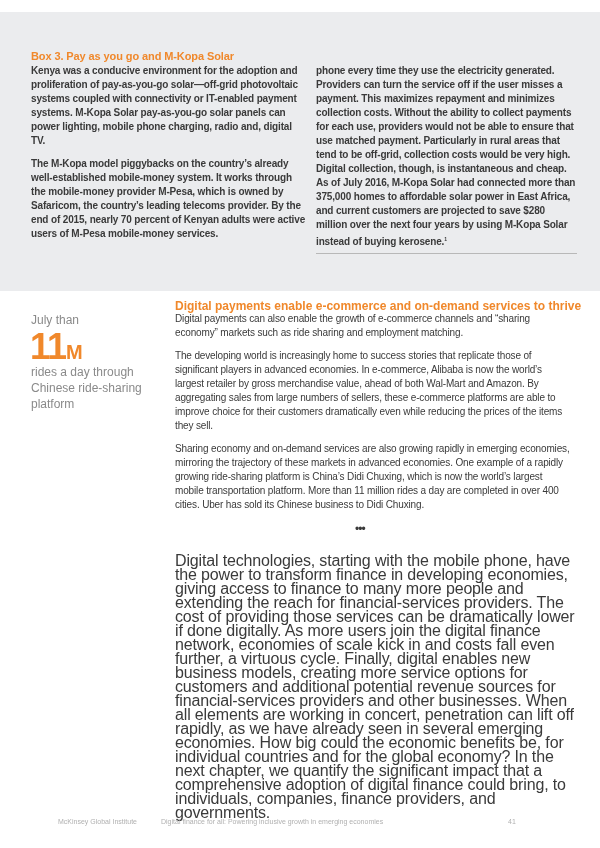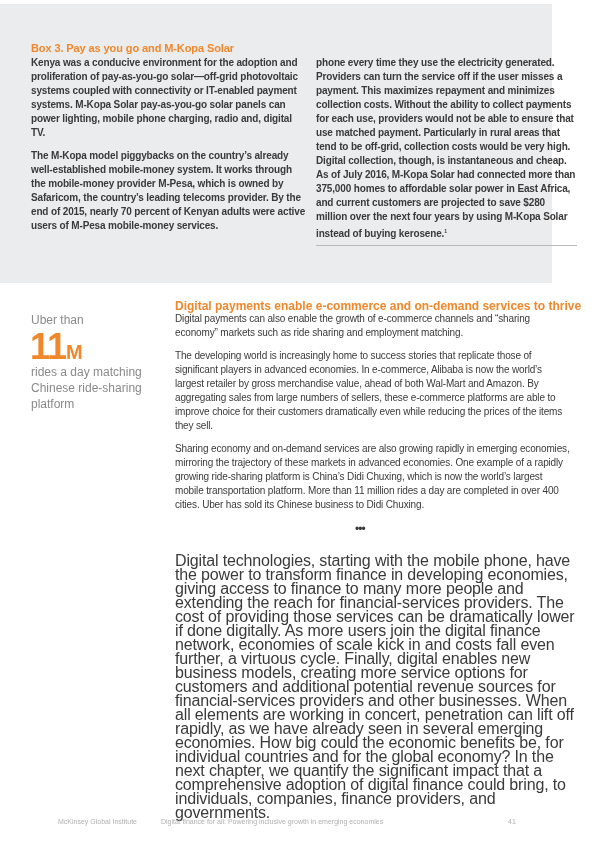--- a/index.html
+++ b/index.html
@@ -5,7 +5,7 @@
   html, body { margin:0; padding:0; }
   body { width:600px; height:848px; background:#ffffff; position:relative; overflow:hidden;
          font-family:"Liberation Sans", sans-serif; color:#3a3a3a; }
-  .box { position:absolute; left:0; top:4px; width:552px; height:279px; background:#ebecee; }
+  .box { position:absolute; left:0; top:12px; width:600px; height:279px; background:#ebecee; }
   .box-title { position:absolute; left:31px; top:38px; font-size:11px; font-weight:bold; color:#f0882b; letter-spacing:-0.1px; }
   .box-col { position:absolute; font-size:10px; line-height:14px; color:#3a3a3a; letter-spacing:-0.15px;font-weight:bold; }
   .box-col p { margin:0 0 9px 0; }

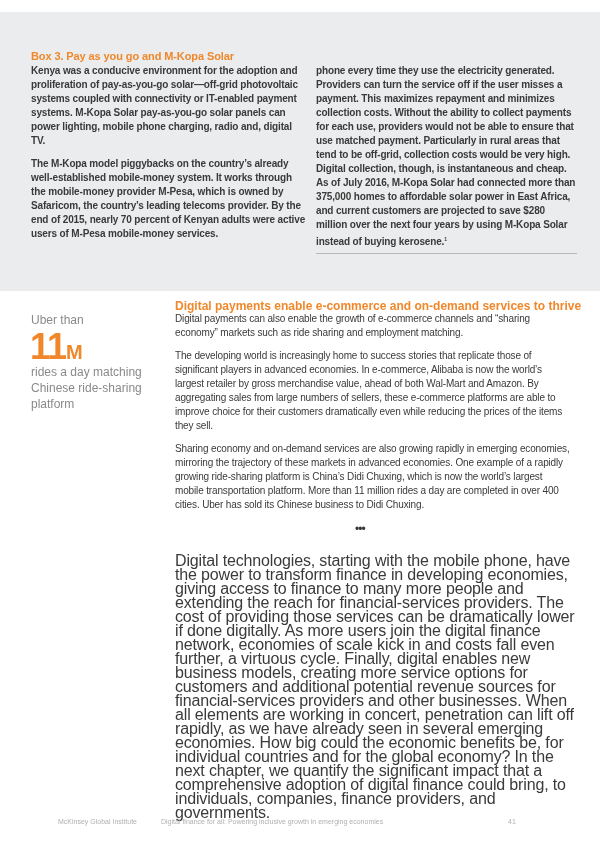--- a/index.html
+++ b/index.html
@@ -48,7 +48,7 @@
   <div class="footnote-rule"></div>
 </div>
 
-<div class="callout-lead">Uber than</div>
+<div class="callout-lead">July than</div>
 <div class="callout-big">
   <span class="n">11</span><span class="u">M</span>
 </div>

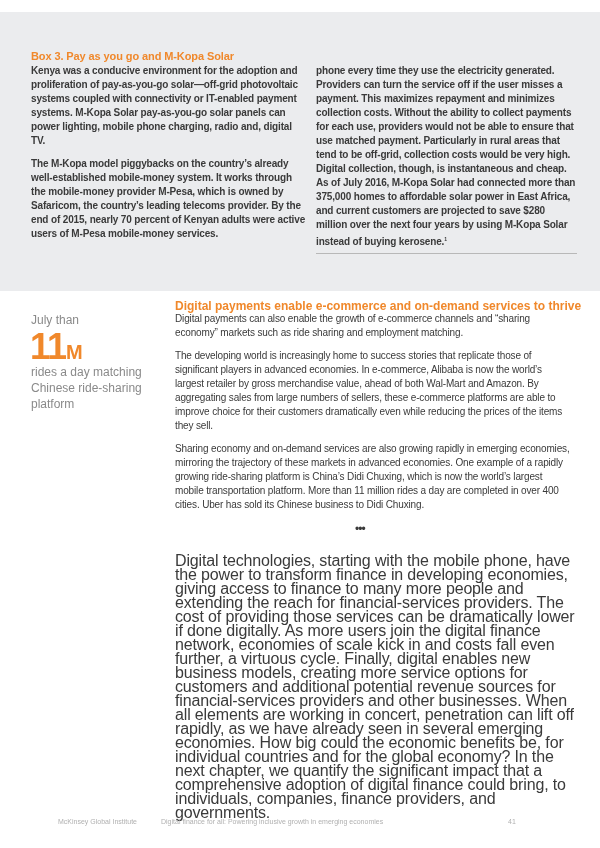--- a/index.html
+++ b/index.html
@@ -52,7 +52,7 @@
 <div class="callout-big">
   <span class="n">11</span><span class="u">M</span>
 </div>
-<div class="callout-desc">rides a day matching Chinese ride-sharing platform</div>
+<div class="callout-desc">rides a day through Chinese ride-sharing platform</div>
 
 <div class="section-title">Digital payments enable e-commerce and on-demand services to thrive</div>
 <div class="main">

